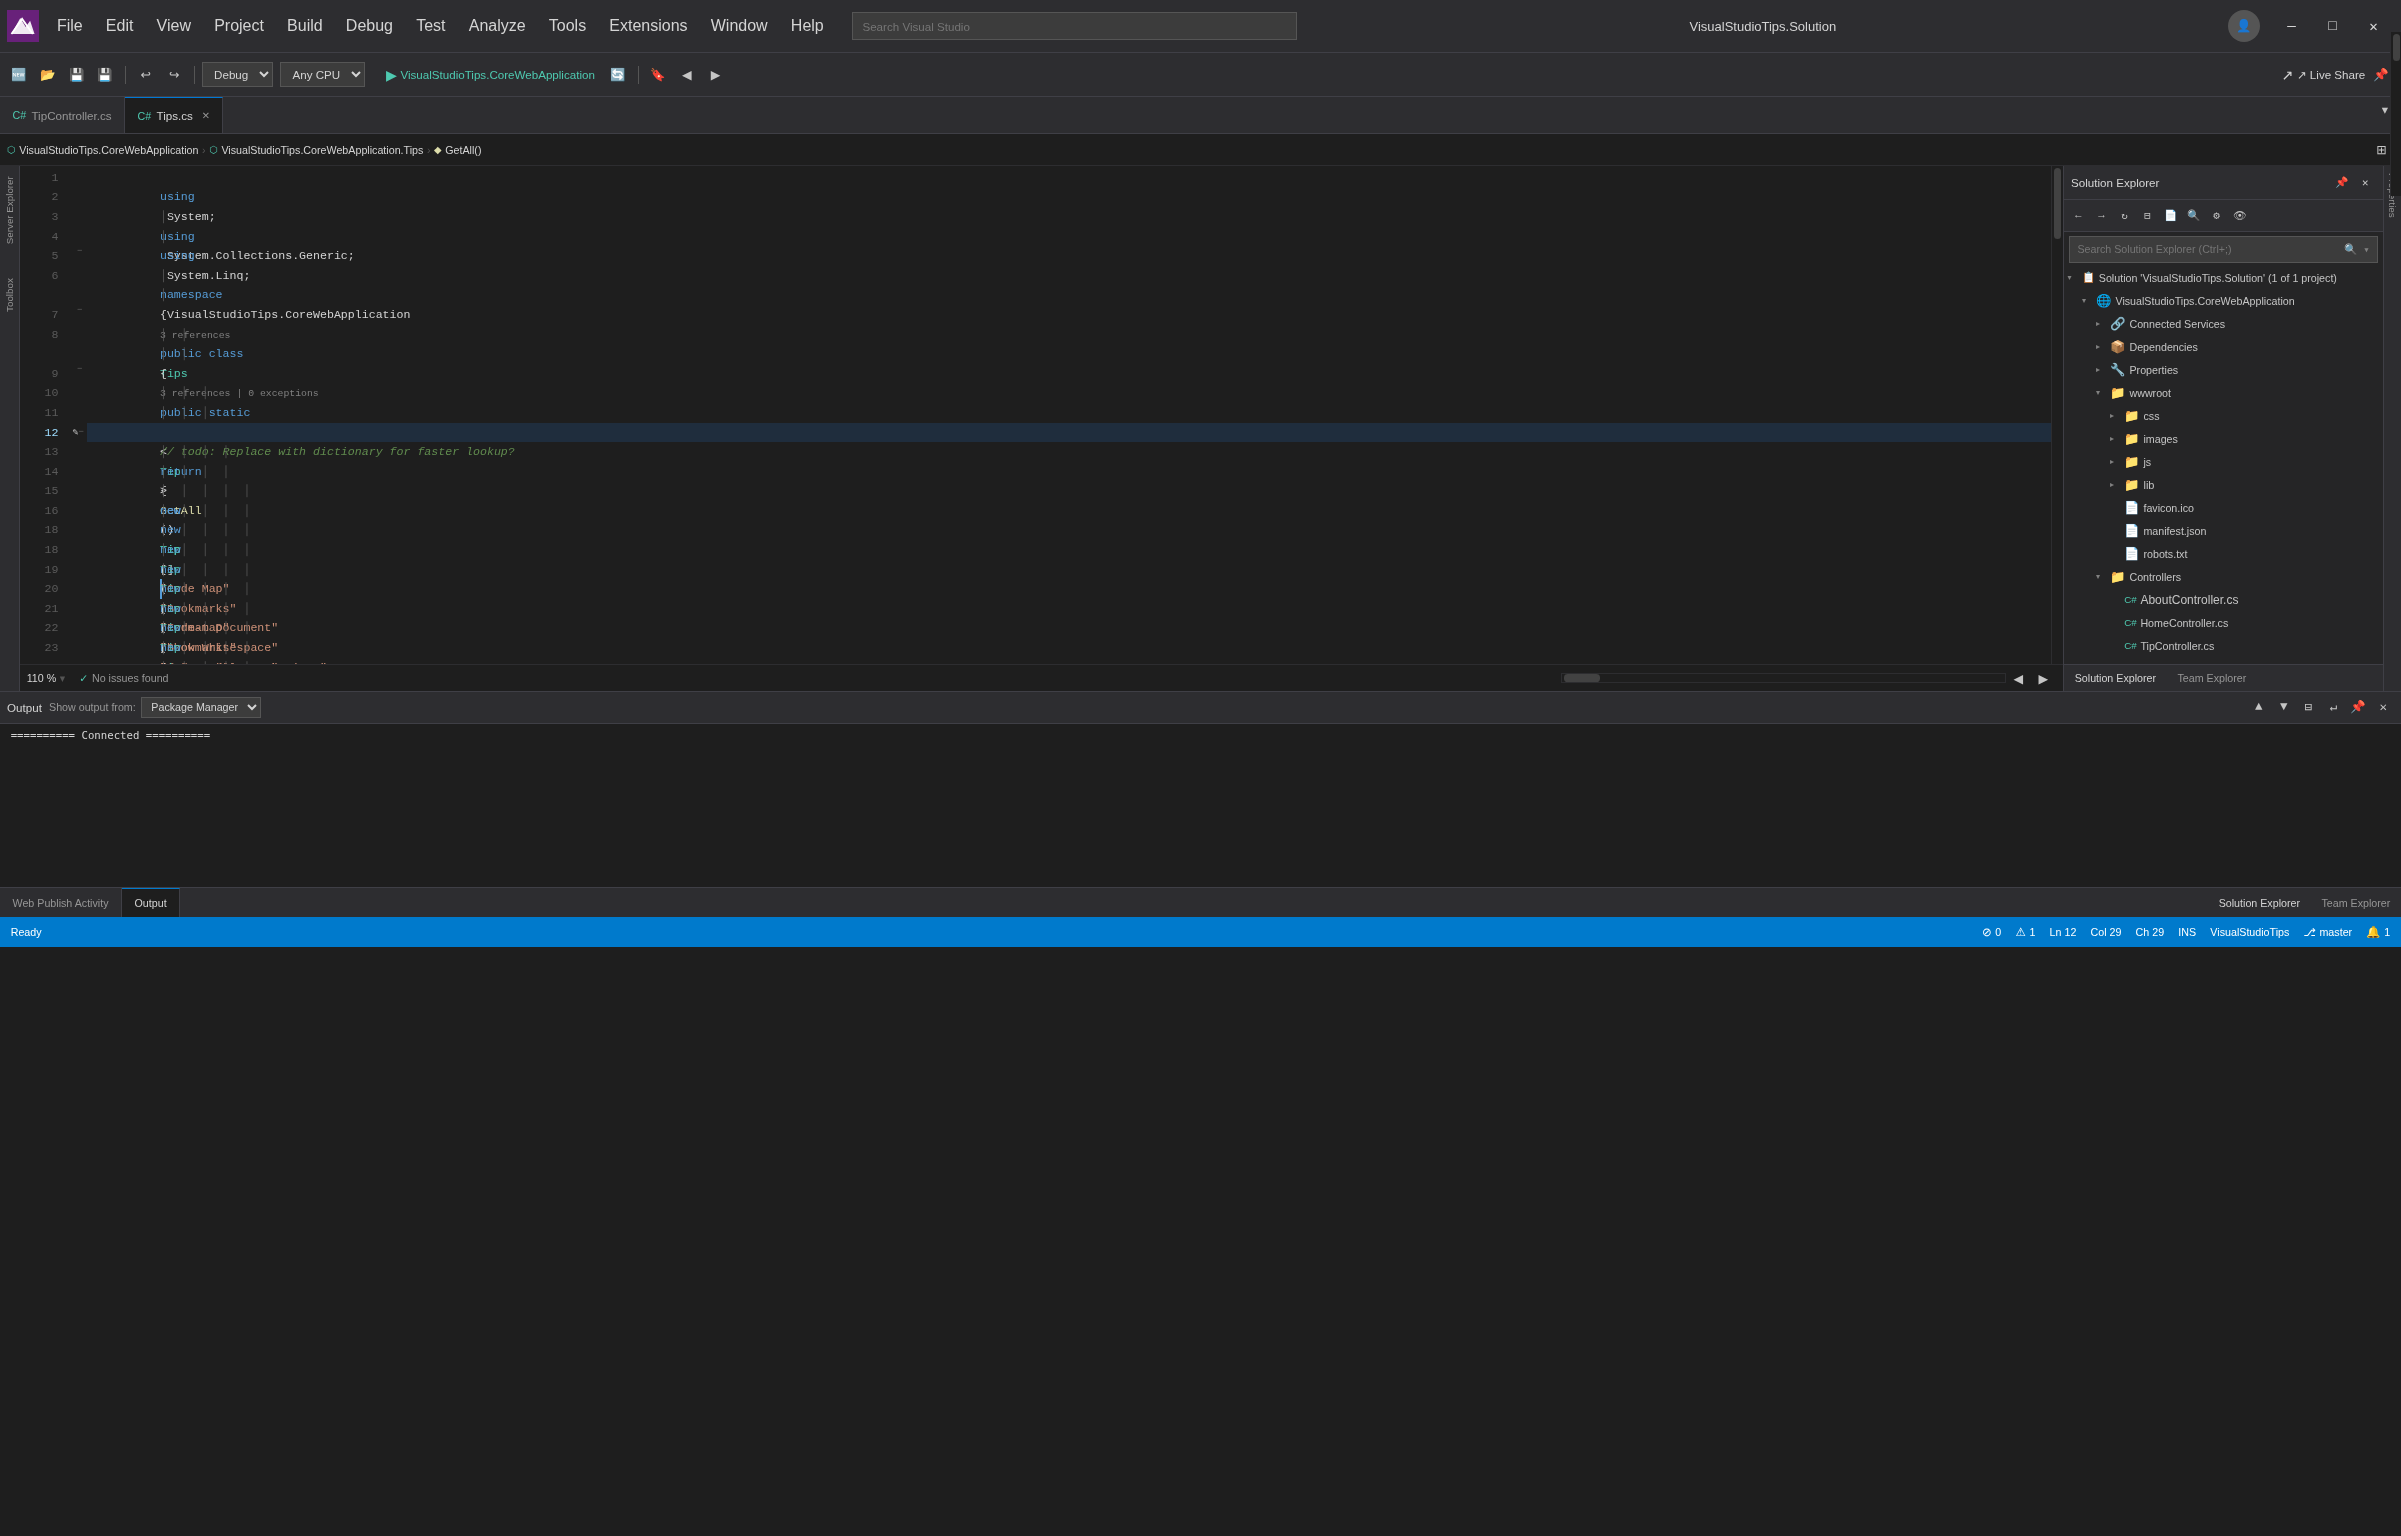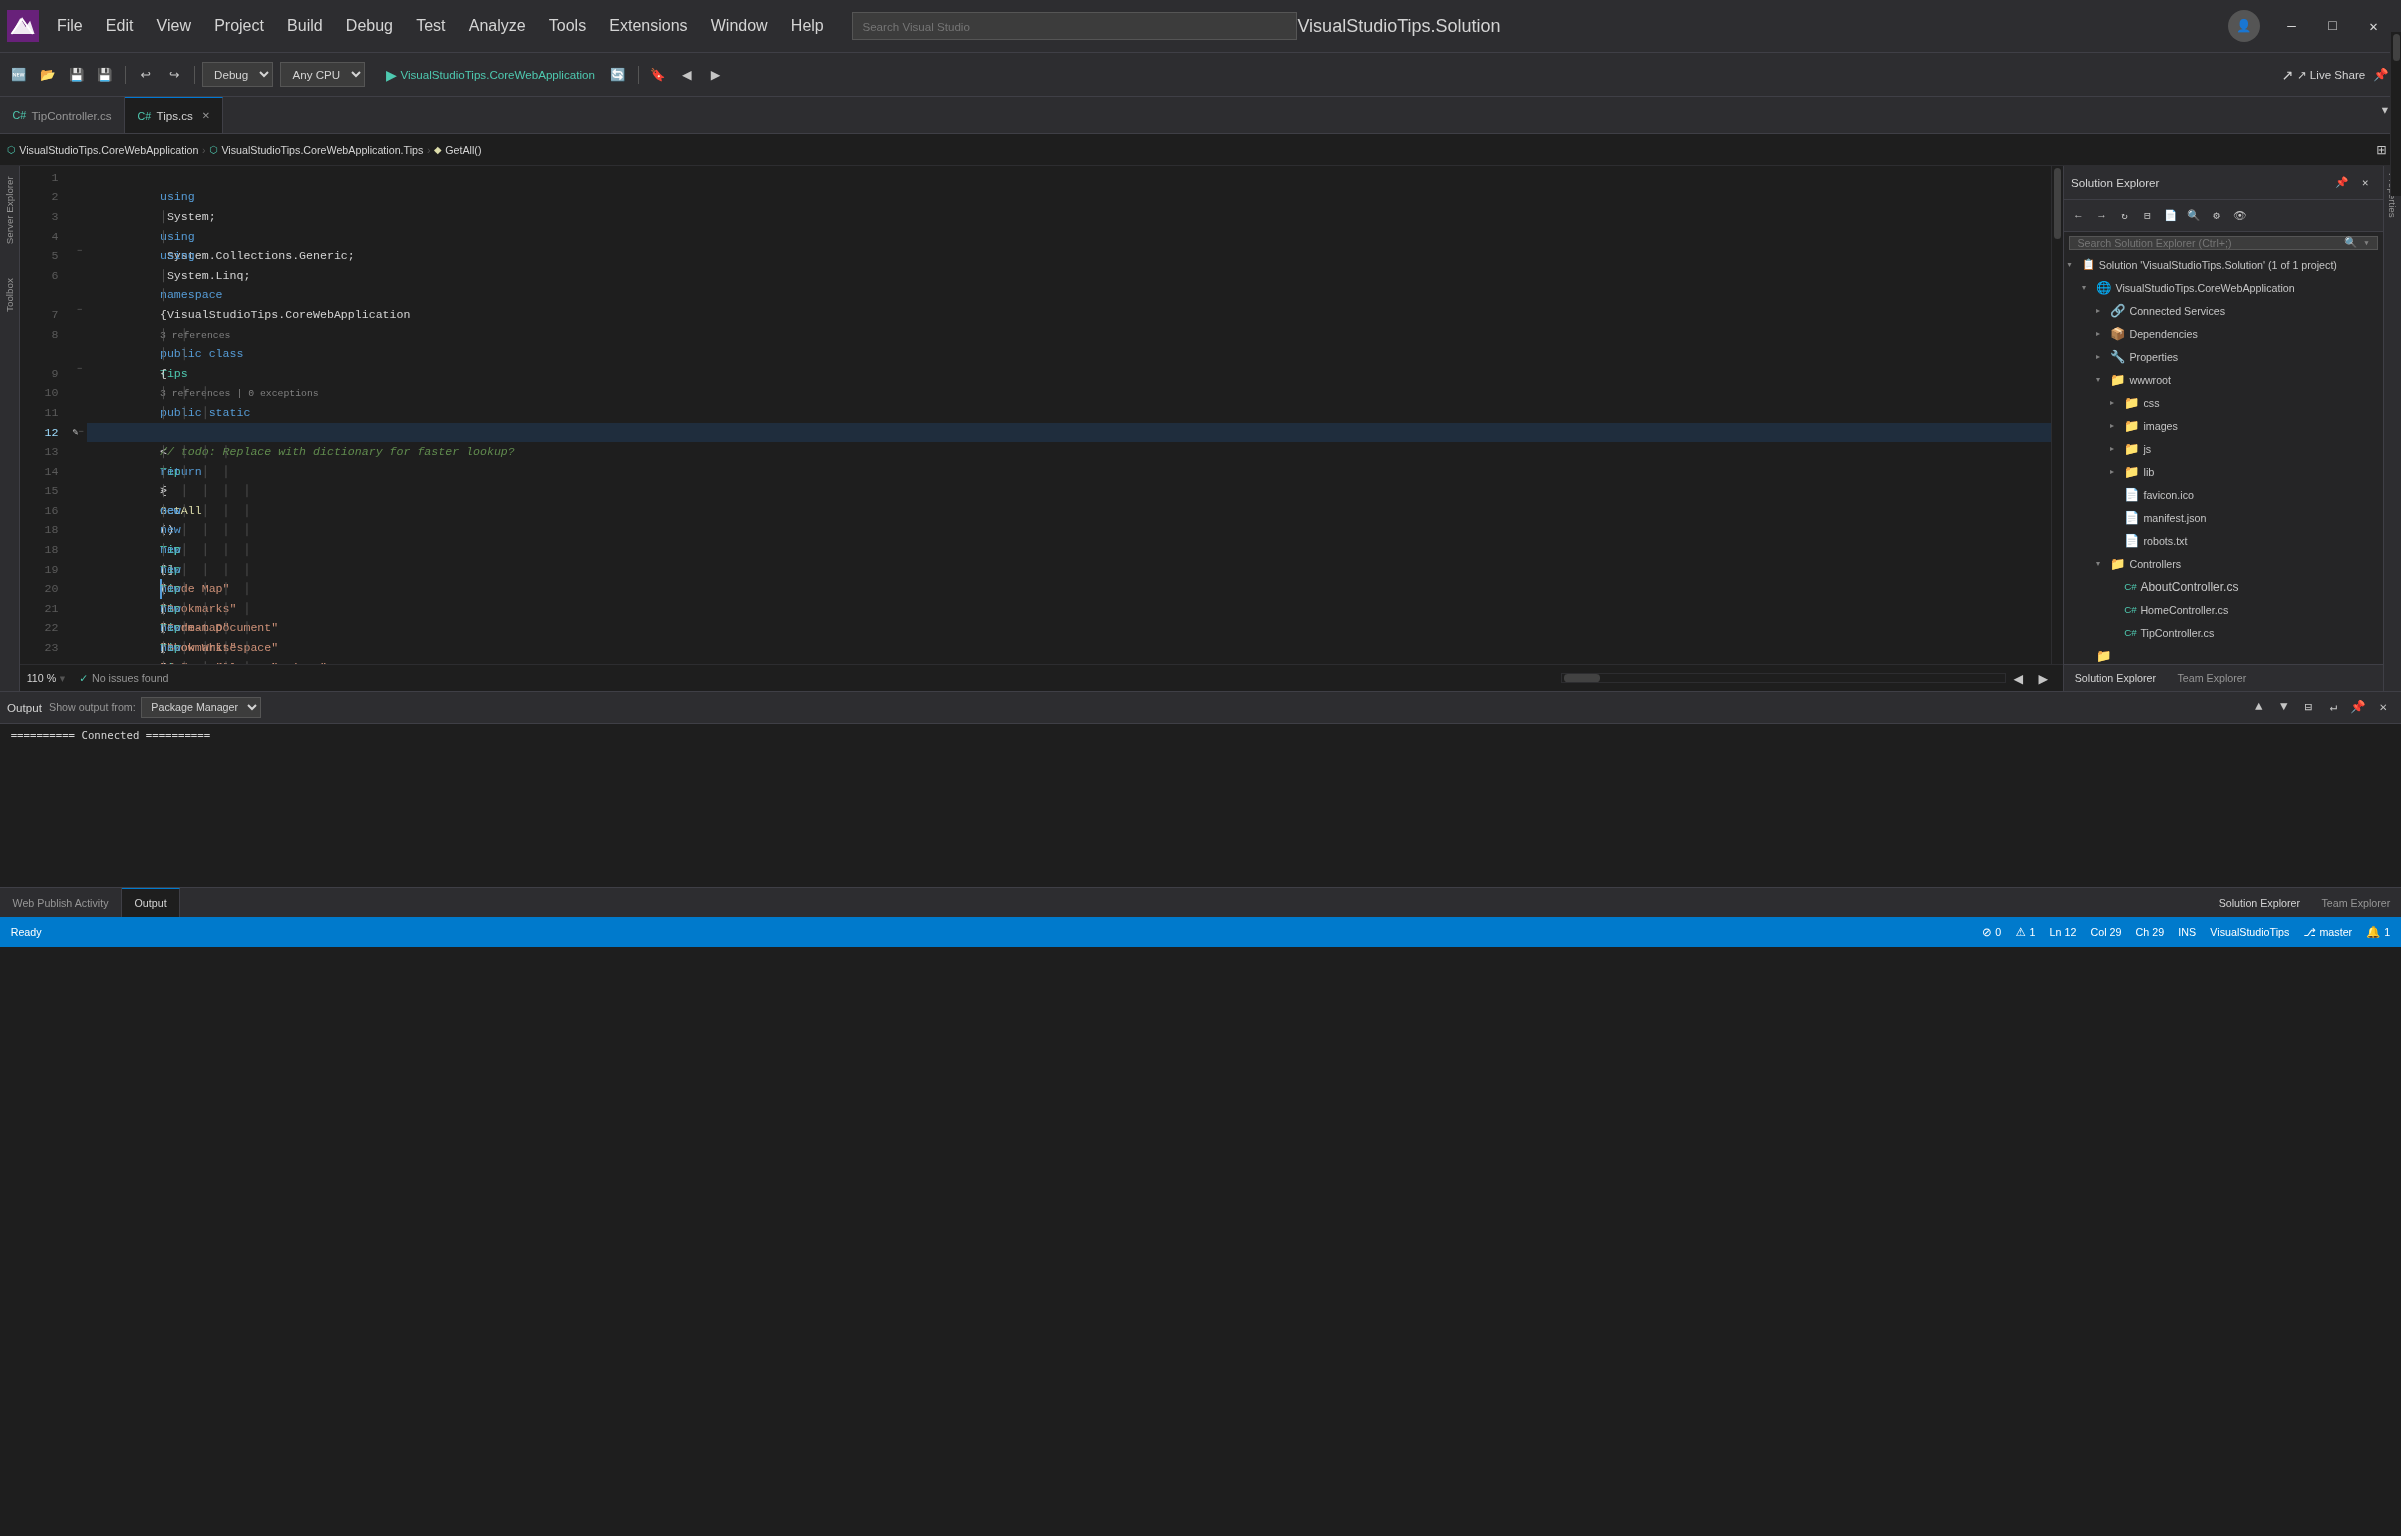--- a/index.html
+++ b/index.html
@@ -56,8 +56,8 @@
     }
     .window-title {
       flex: 1;
-      text-align: left;
-      font-size: 18px;
+      text-align: center;
+      font-size: 13px;
       color: #d4d4d4;
       font-family: 'Segoe UI', Arial, sans-serif;
     }

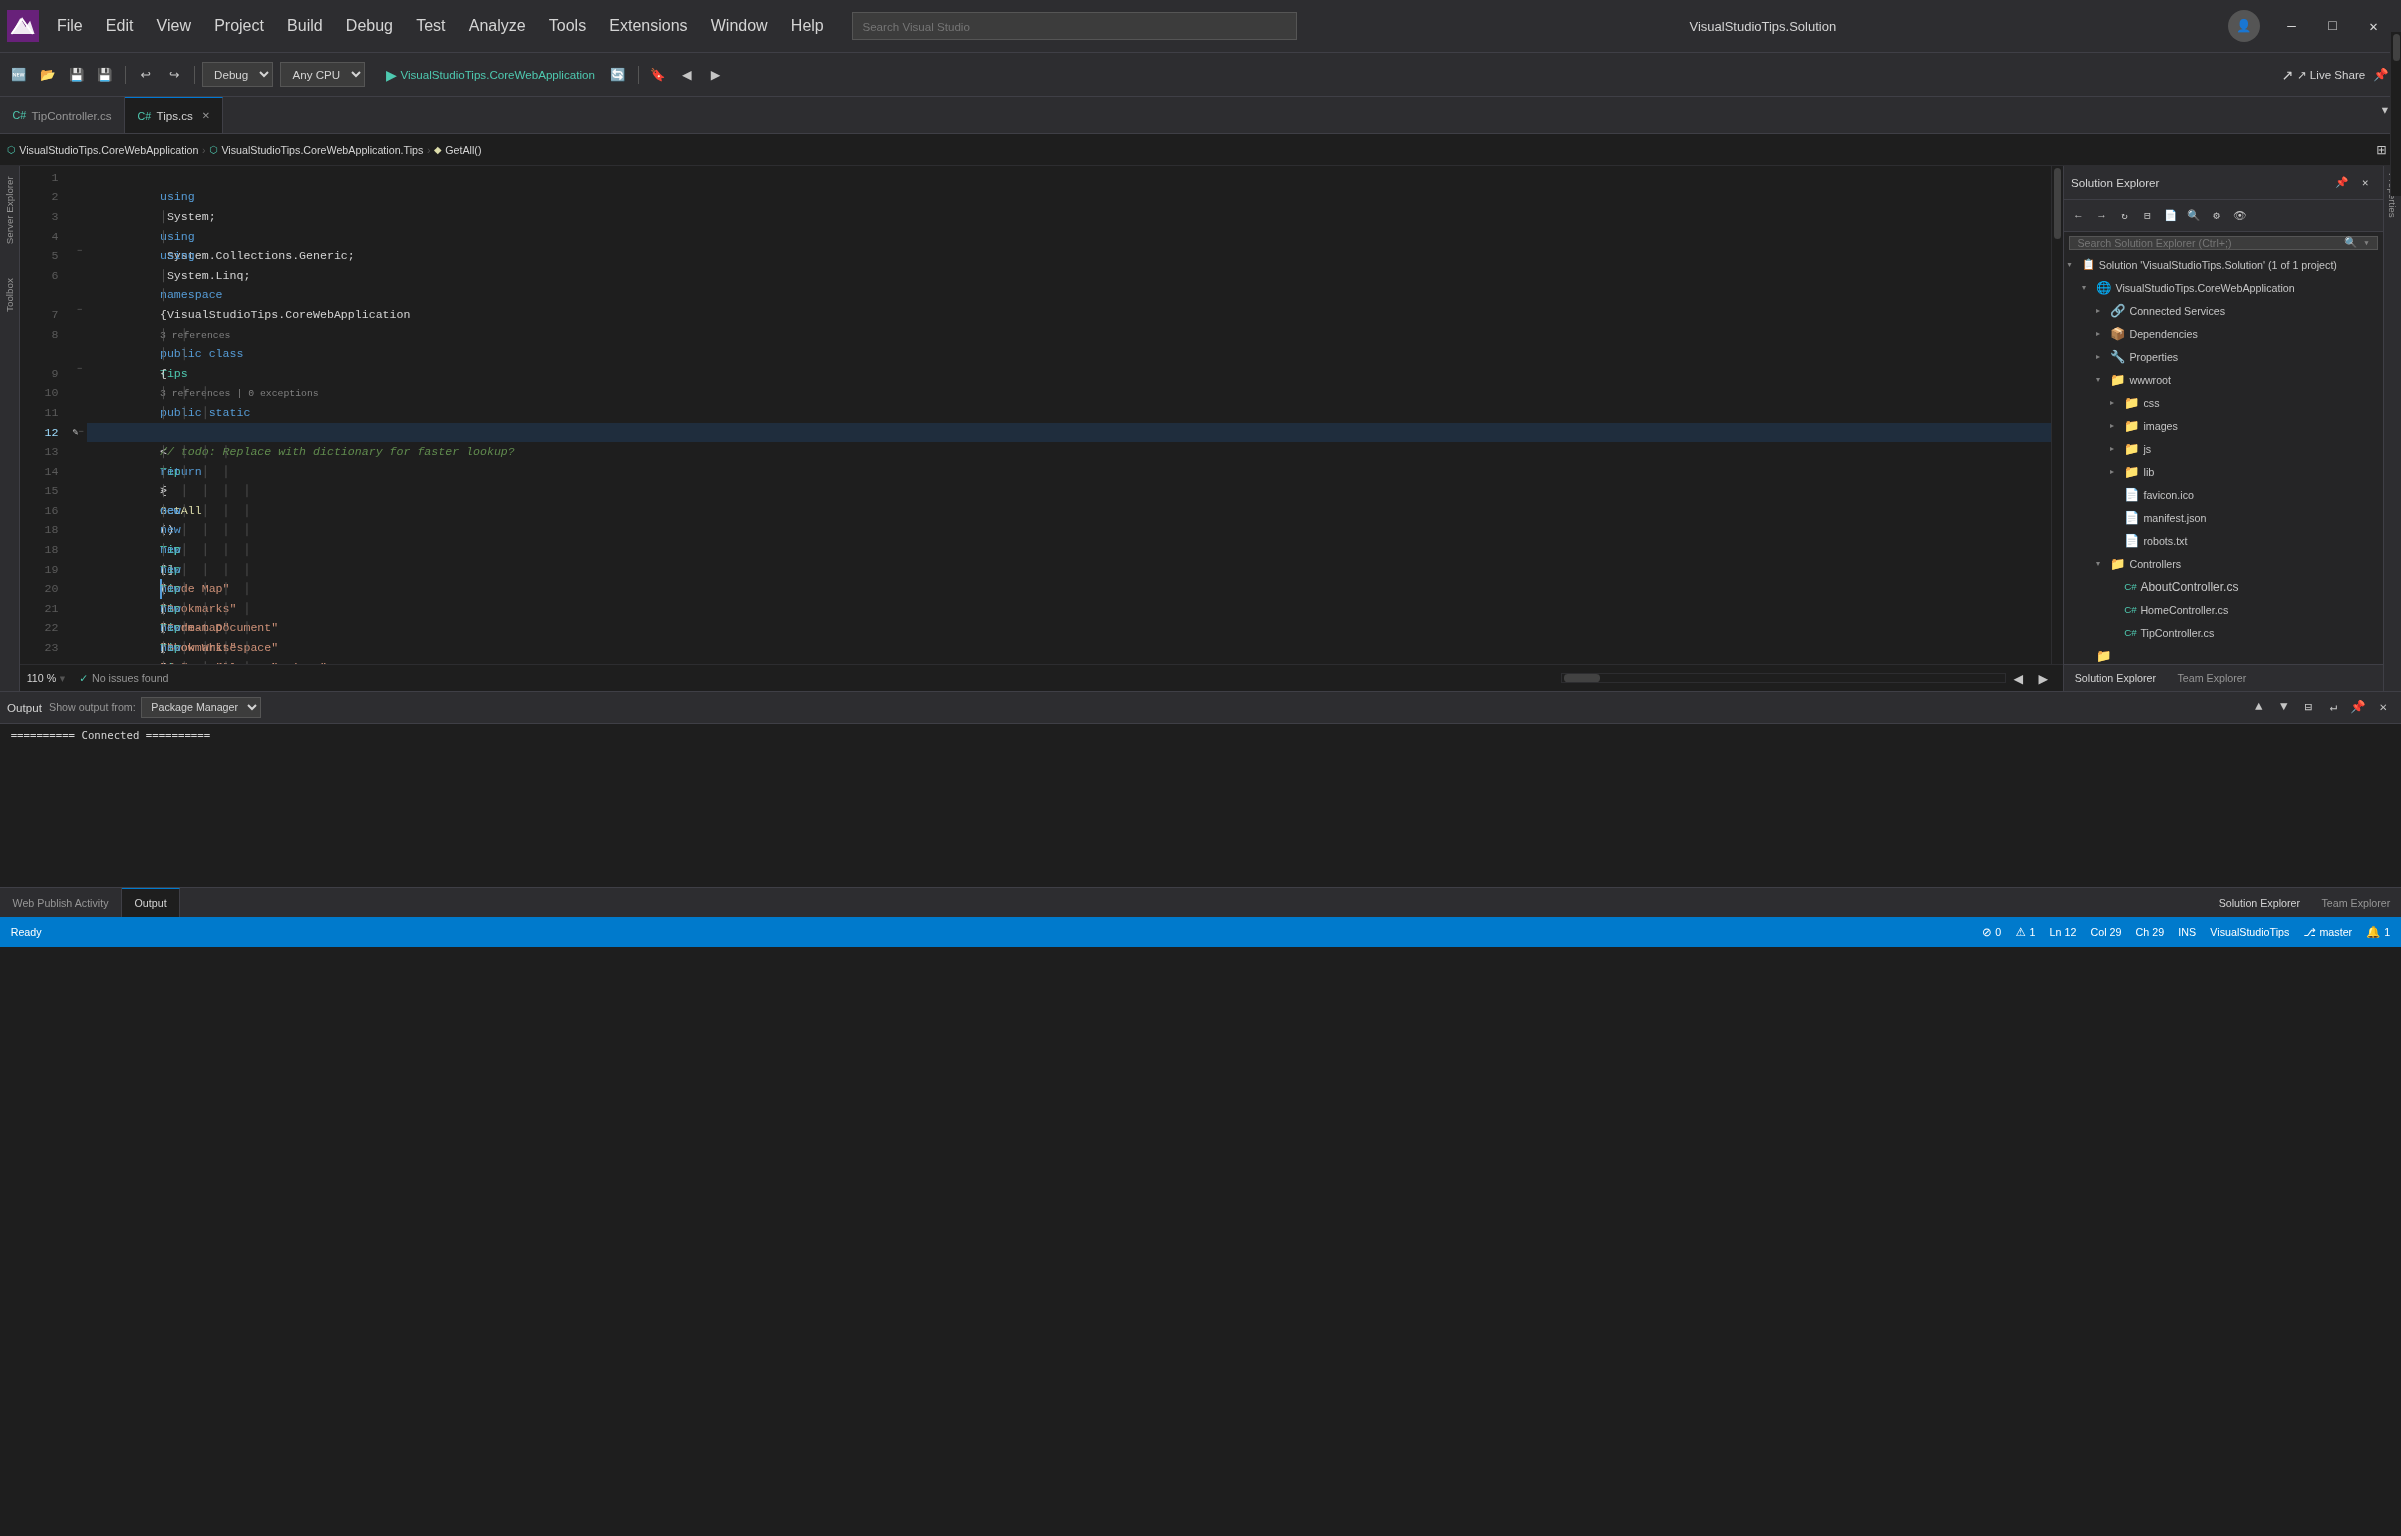--- a/index.html
+++ b/index.html
@@ -360,7 +360,7 @@
       display: flex;
       align-items: center;
       background: #3c3c3c;
-      height: 14px;
+      height: 27px;
       margin: 3.6px 5.3px;
       padding: 0 7.1px;
       border: 0.9px solid #555;

